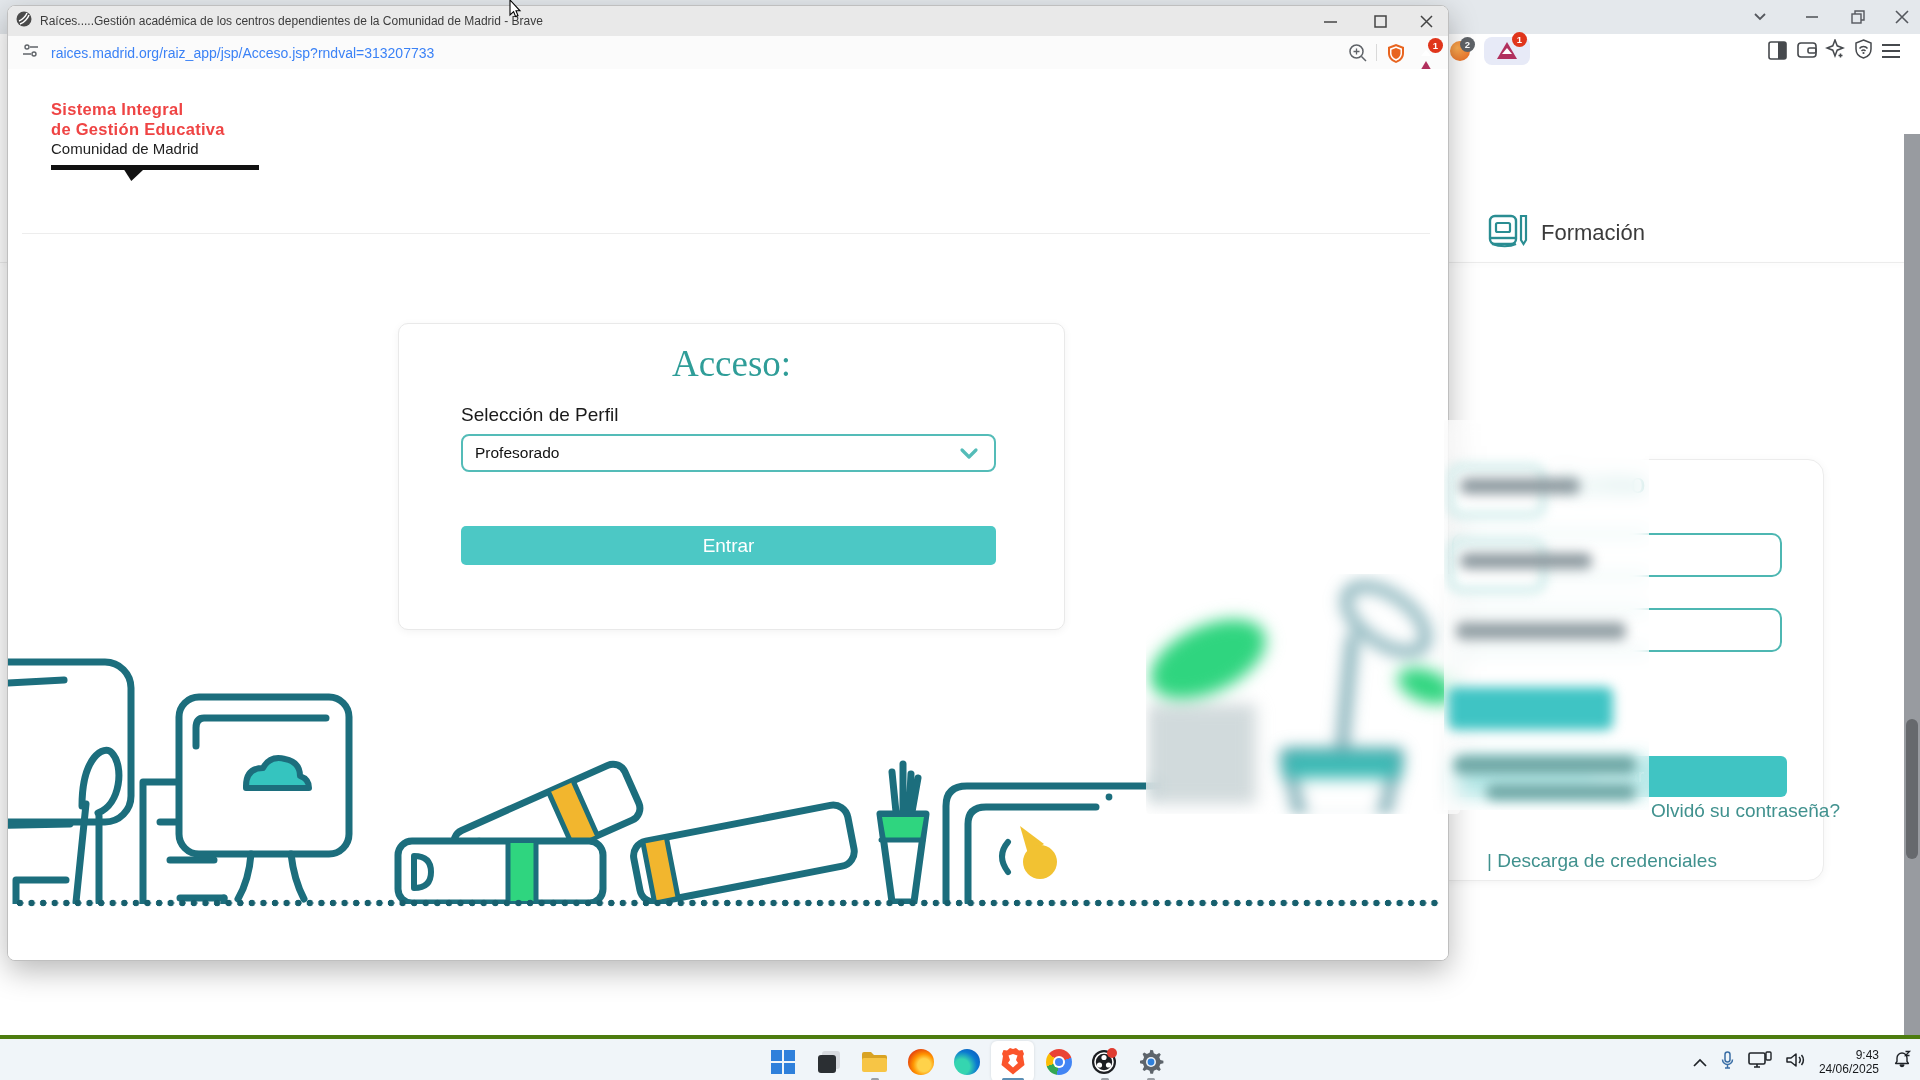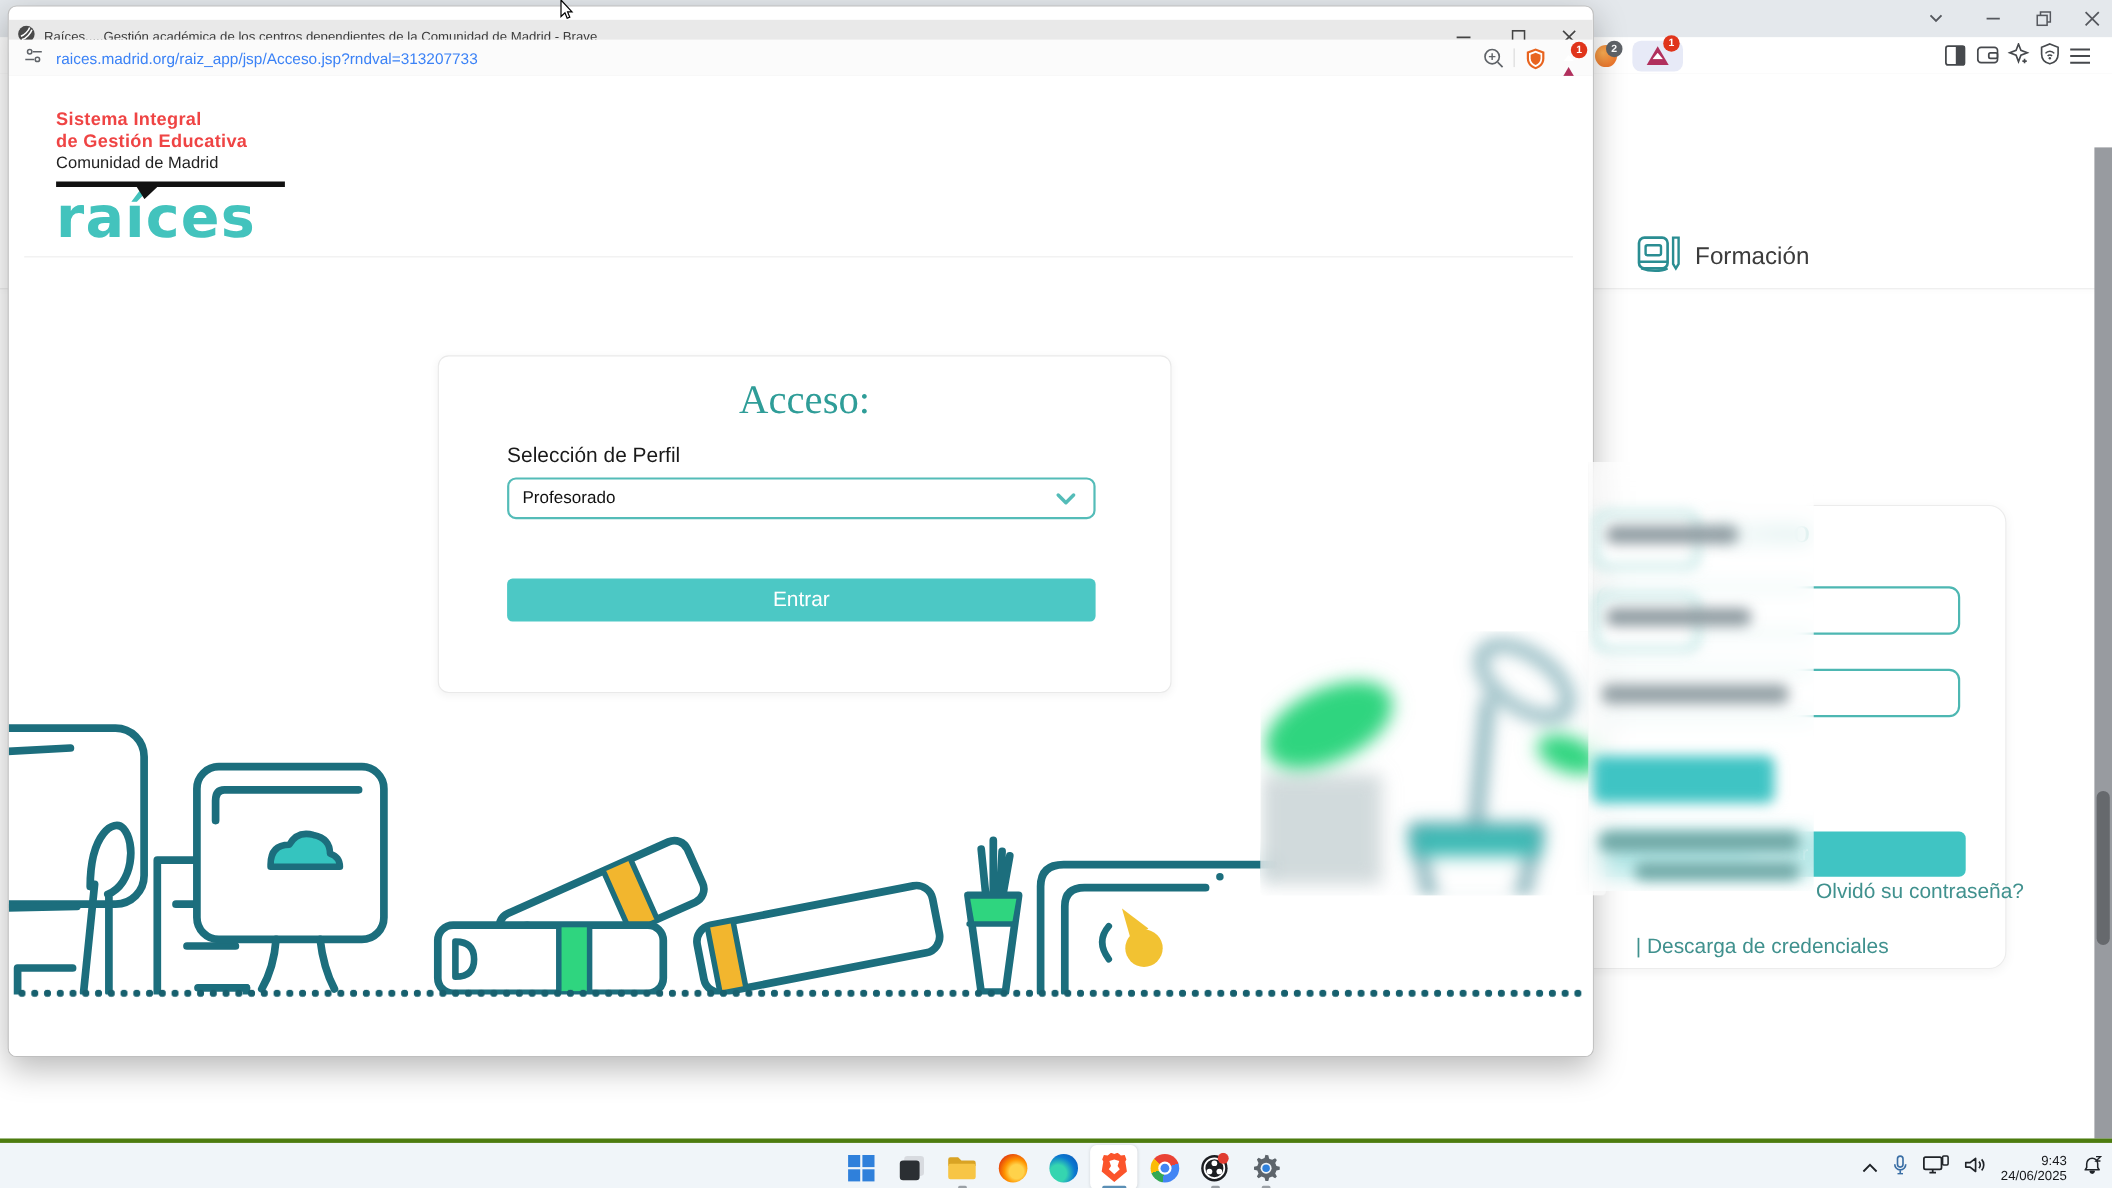--- a/index.html
+++ b/index.html
@@ -33,7 +33,7 @@
 
   
   #popup{position:absolute;left:7px;top:5px;width:1442px;height:956px;background:#fff;border:1px solid #bfbfbf;border-radius:8px;box-shadow:0 10px 30px rgba(0,0,0,.28);overflow:hidden;box-sizing:border-box;z-index:10;}
-  #p-titlebar{position:absolute;left:0;top:12px;width:100%;height:30px;background:#e9e9e9;display:flex;align-items:center;}
+  #p-titlebar{position:absolute;left:0;top:0;width:100%;height:30px;background:#e9e9e9;display:flex;align-items:center;}
   #p-title{font-size:12px;color:#3c3c3c;margin-left:8px;white-space:nowrap;}
   .p-ctl{position:absolute;top:0;width:40px;height:30px;display:flex;align-items:center;justify-content:center;color:#444;font-size:14px;}
   #p-urlrow{position:absolute;left:0;top:30px;width:100%;height:33px;background:#fbfbfb;border-bottom:1px solid #e3e3e3;display:flex;align-items:center;}

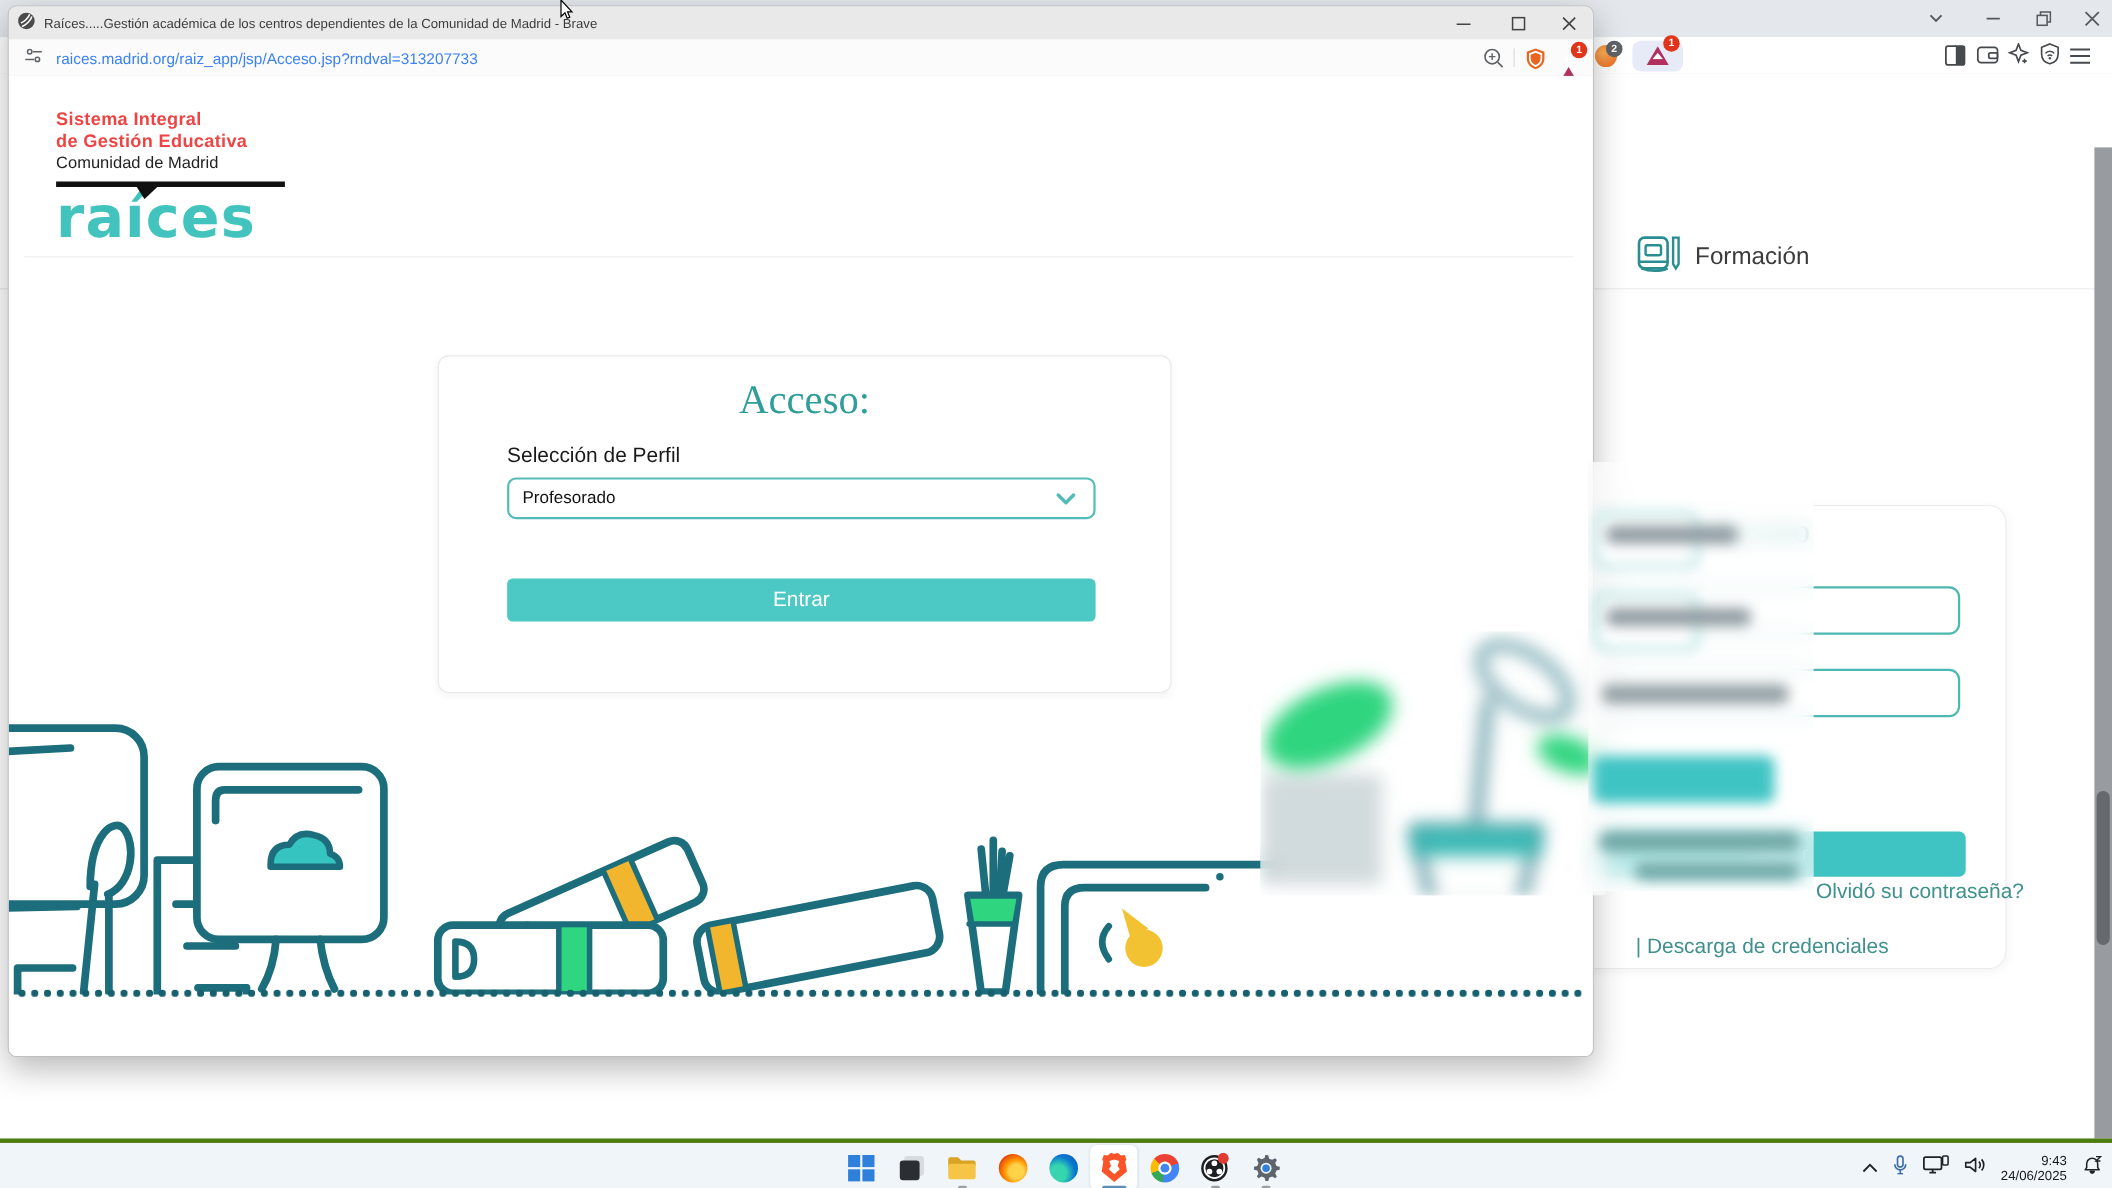--- a/index.html
+++ b/index.html
@@ -247,7 +247,6 @@
         <div id="logo-bar">
             <div id="logo-tick"></div>
           </div>
-        <div id="logo-brand">raíces</div>
       </div>
       <div id="p-divider"></div>
 

